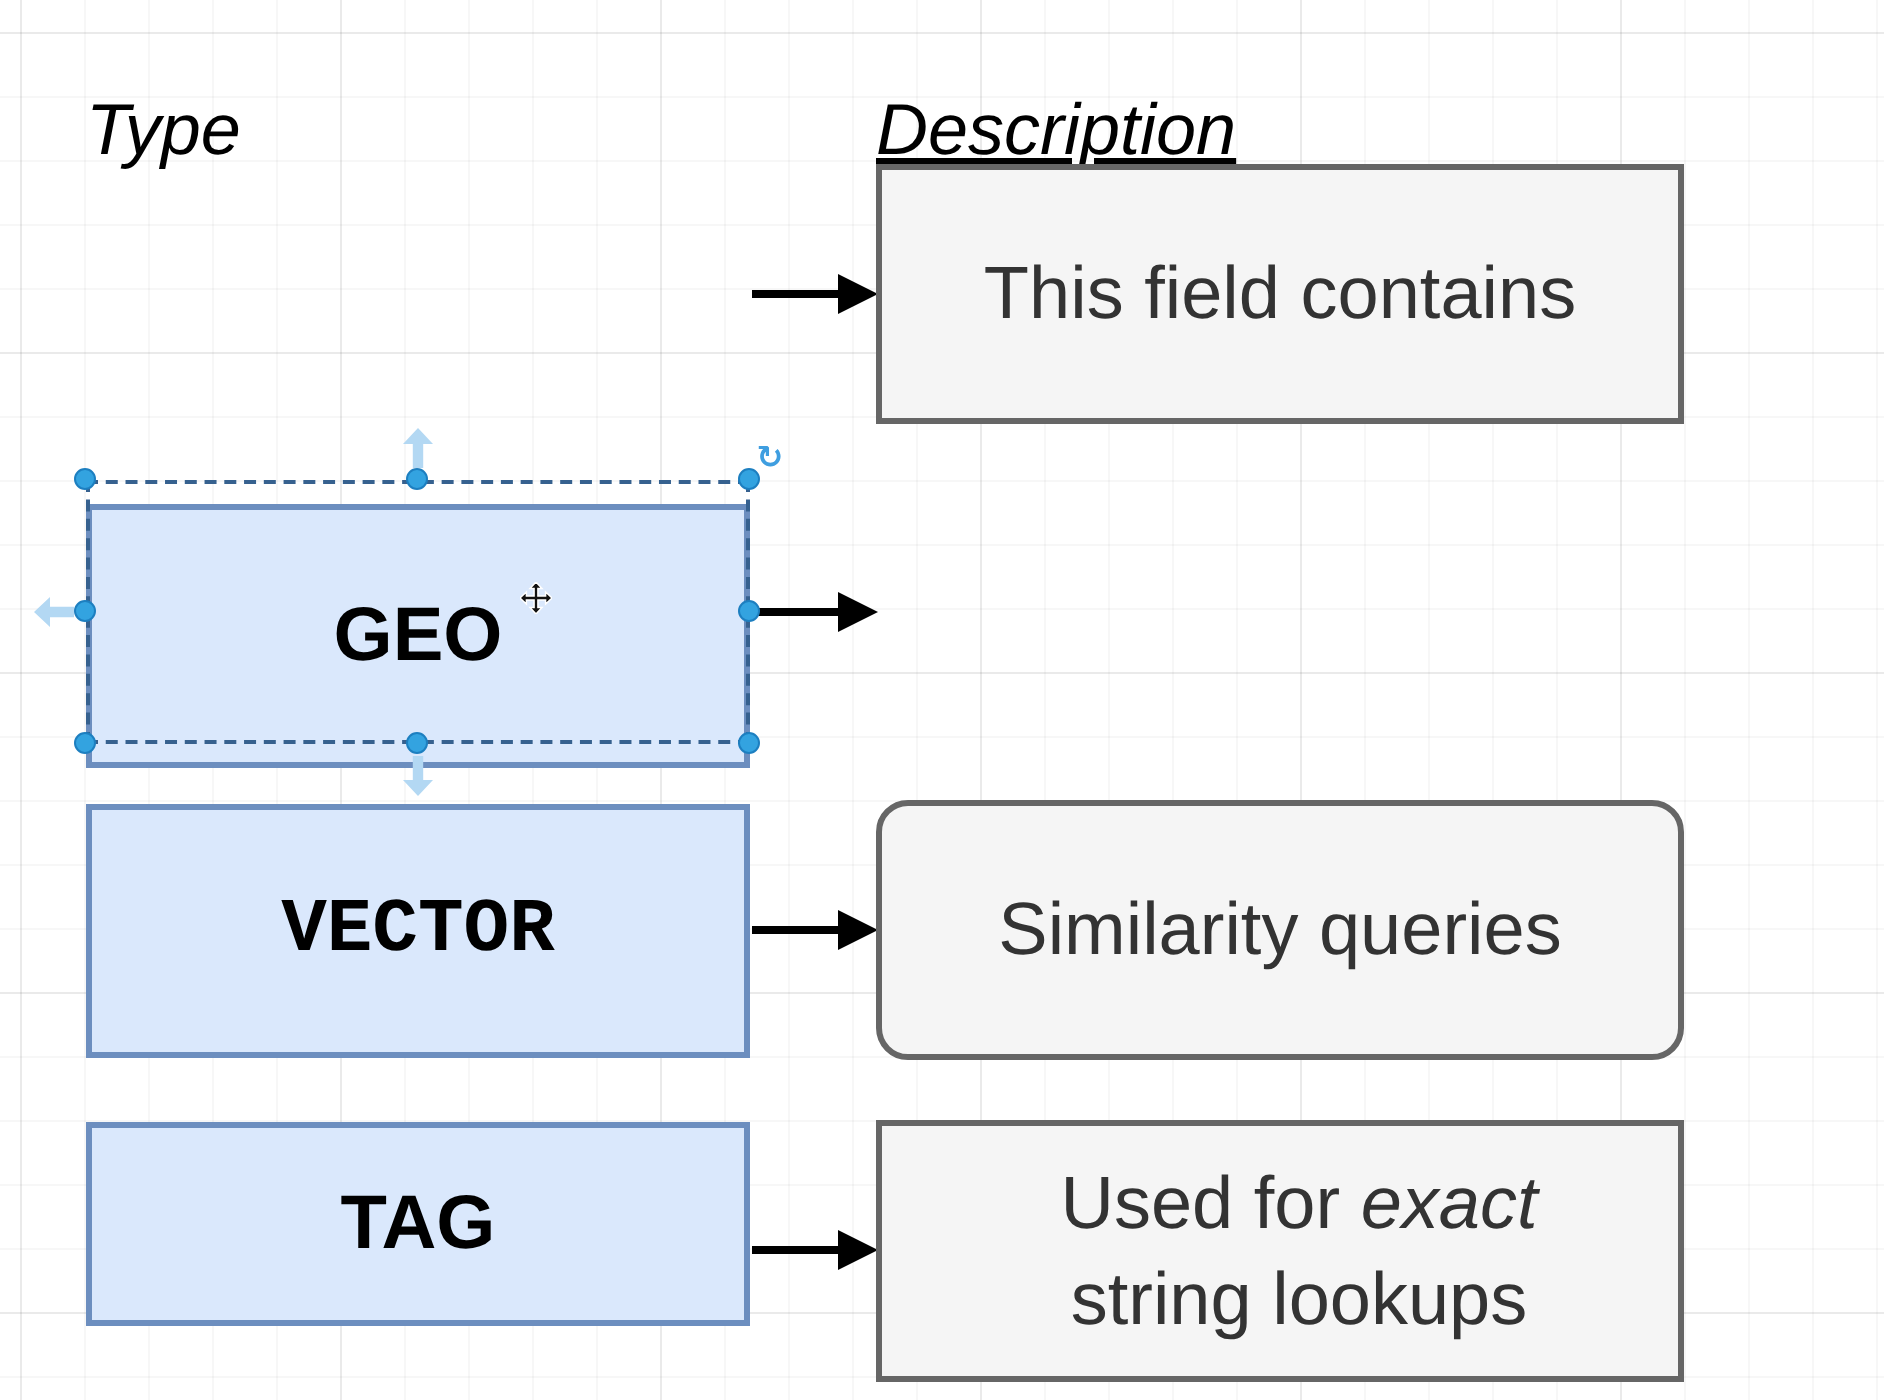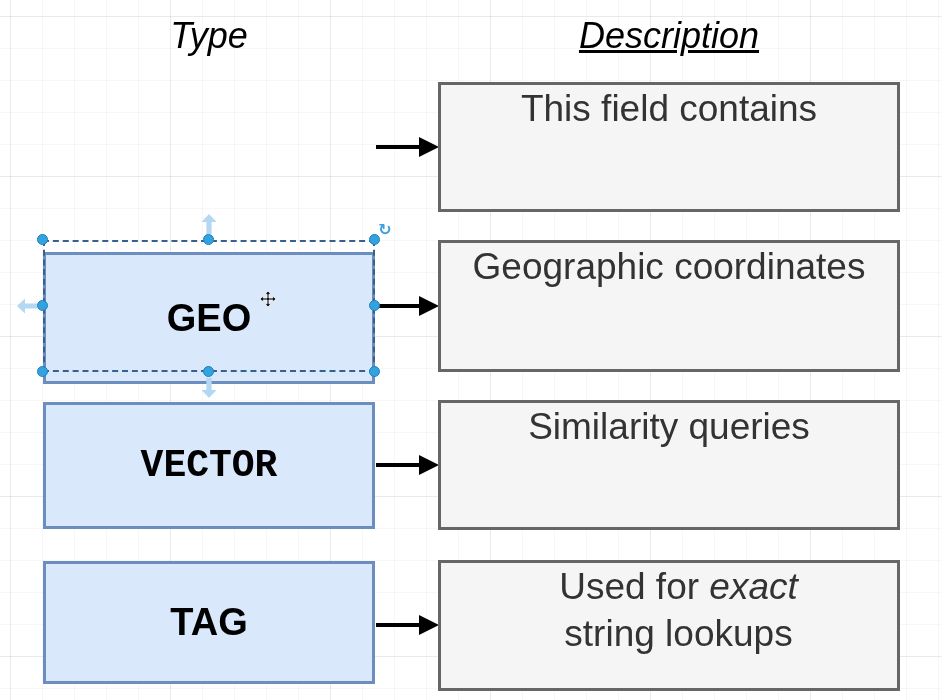--- a/index.html
+++ b/index.html
@@ -21,8 +21,8 @@
     background-position:10px 16px,10px 16px,10px 16px,10px 16px;
   }
   .col-header{
-    position:absolute;top:12px;height:48px;
-    display:flex;align-items:center;justify-content:center;
+    position:absolute;top:41px;height:48px;
+    display:flex;align-items:center;
     font-style:italic;font-size:36px;color:#000;
   }
   .col-header.type{left:43px;width:332px;}

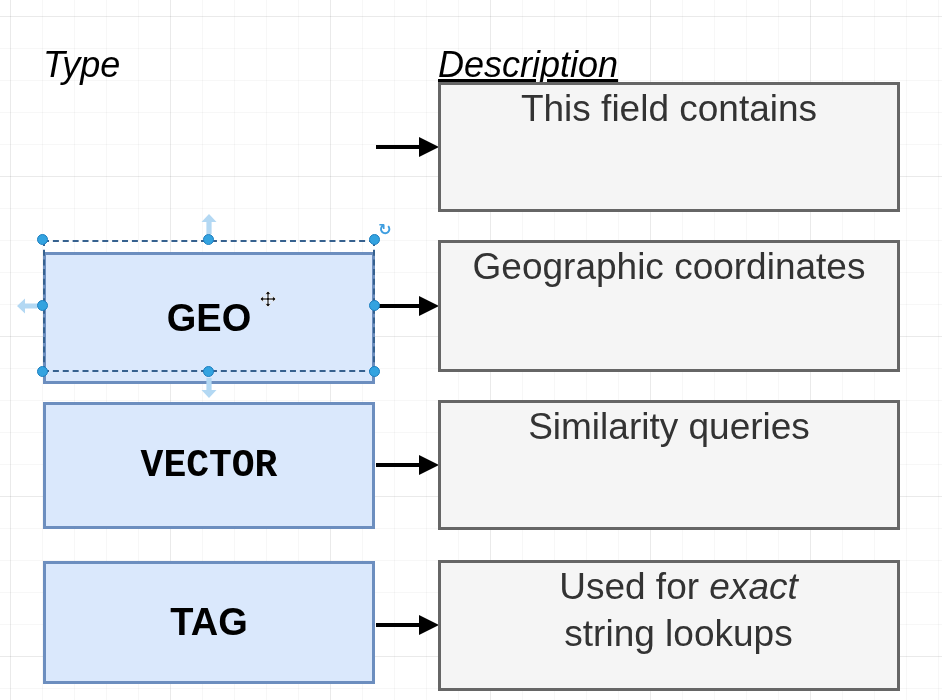--- a/index.html
+++ b/index.html
@@ -37,10 +37,10 @@
   .tbox .lbl{font-weight:bold;font-size:38px;color:#000;}
 
   .dbox{
-    position:absolute;left:438px;width:462px;
+    position:absolute;left:438px;width:404px;
     box-sizing:border-box;
     background:#f5f5f5;border:3px solid #666666;
-    display:flex;flex-direction:column;align-items:center;
+    display:flex;flex-direction:column;align-items:center;justify-content:center;
     font-size:37px;color:#333;line-height:1.28;text-align:center;
   }
 

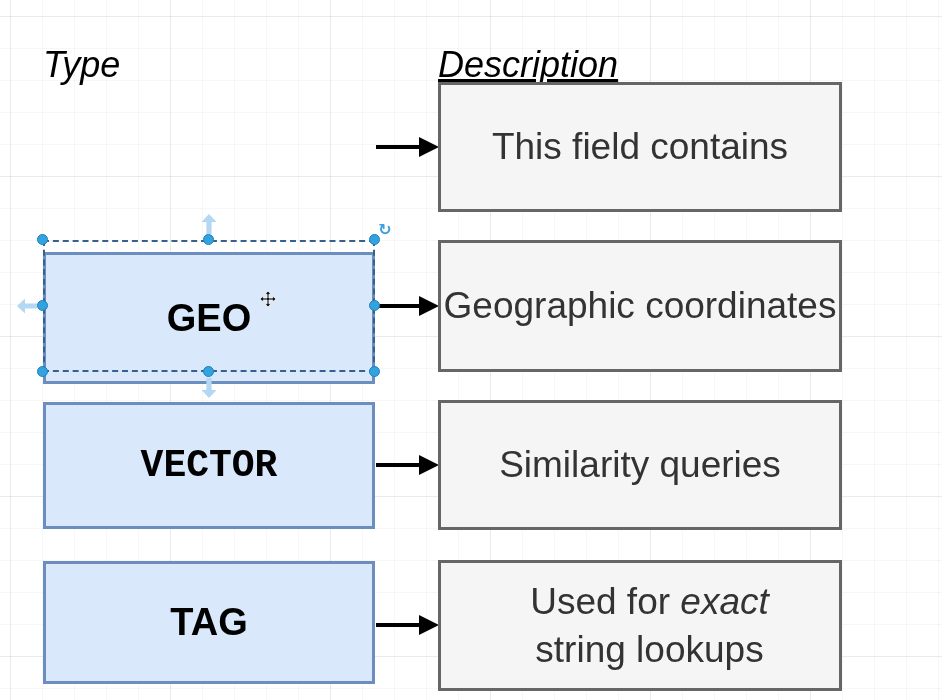--- a/index.html
+++ b/index.html
@@ -106,9 +106,6 @@
     <div class="line"></div>
     <div class="head"></div>
   </div>
-  <div class="dbox r2">
-    <div>Geographic coordinates</div>
-  </div>
 
   <div class="tbox r3">
     <span class="lbl">VECTOR</span>

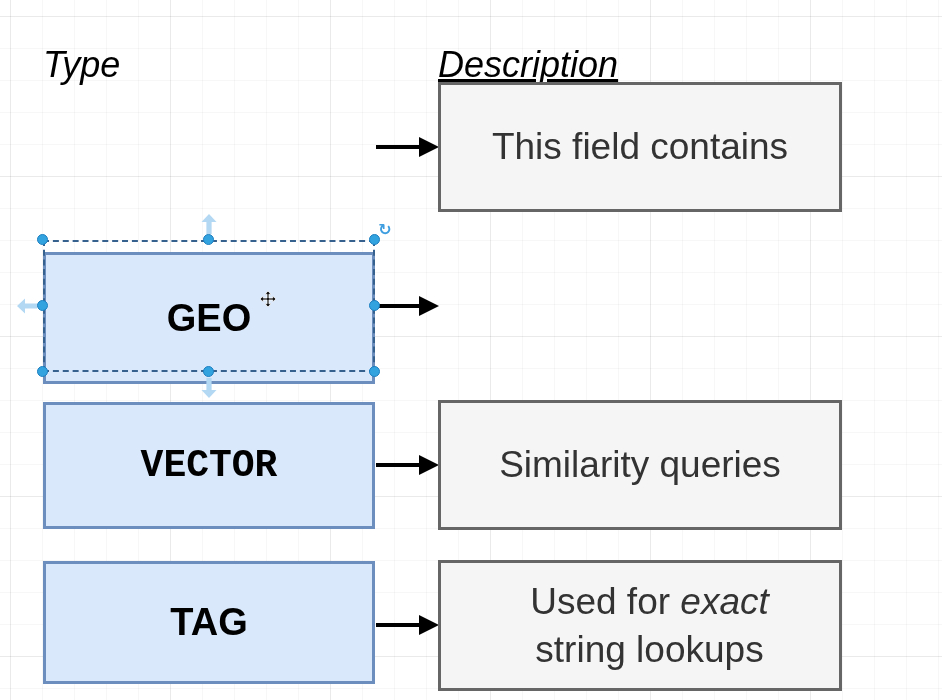--- a/index.html
+++ b/index.html
@@ -50,7 +50,7 @@
   .tbox.r4{top:561px;height:123px;}
   .dbox.r1{top:82px;height:130px;}
   .dbox.r2{top:240px;height:132px;}
-  .dbox.r3{top:400px;height:130px;}
+  .dbox.r3{top:400px;height:130px;border-radius:16px;}
   .dbox.r4{top:560px;height:131px;padding-left:19px;}
 
   .conn{position:absolute;left:376px;width:63px;height:20px;}

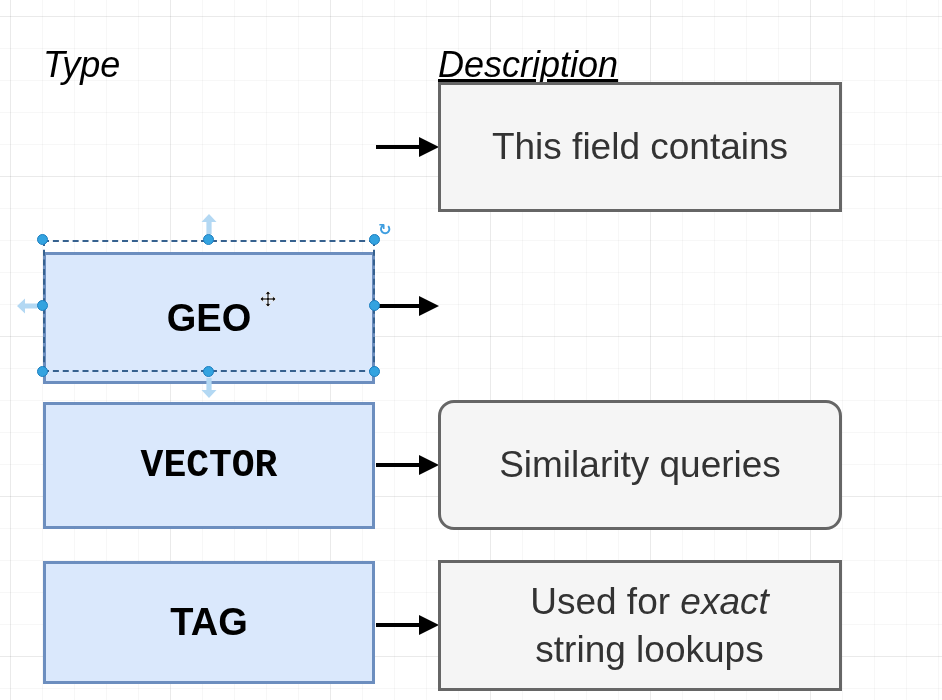--- a/index.html
+++ b/index.html
@@ -47,7 +47,7 @@
   .tbox.r1{top:82px;height:130px;}
   .tbox.r2{top:252px;height:132px;}
   .tbox.r3{top:402px;height:127px;font-family:Liberation Mono, monospace;}
-  .tbox.r4{top:561px;height:123px;}
+  .tbox.r4{top:561px;height:102px;}
   .dbox.r1{top:82px;height:130px;}
   .dbox.r2{top:240px;height:132px;}
   .dbox.r3{top:400px;height:130px;border-radius:16px;}

